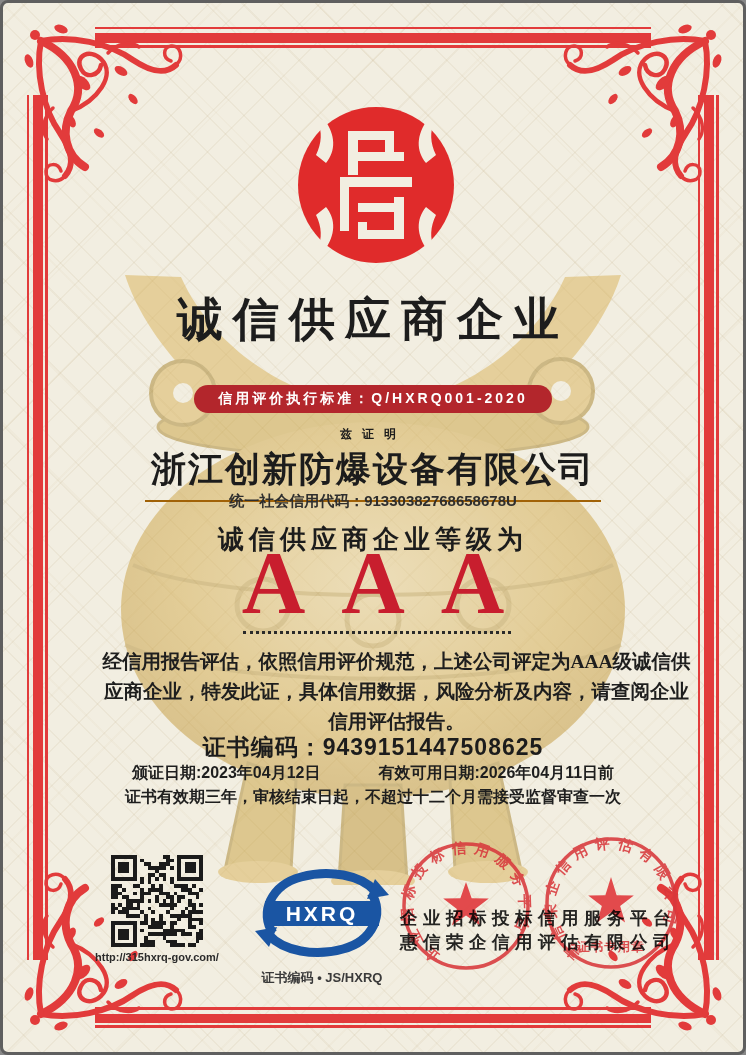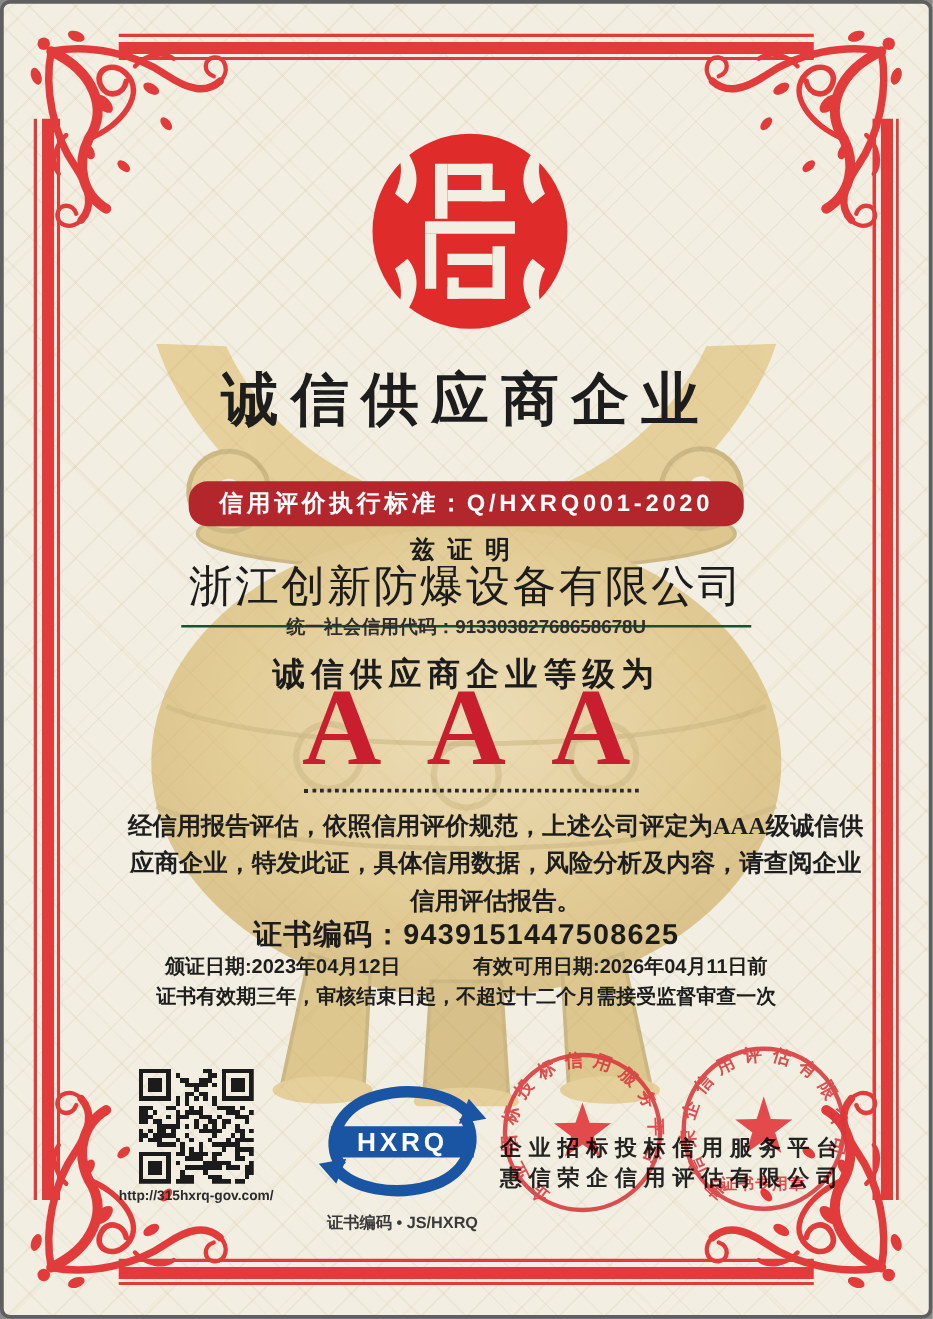--- a/index.html
+++ b/index.html
@@ -39,7 +39,7 @@
   .subtitle{top:334px;font-size:39px;font-weight:700;letter-spacing:5px;color:#1d1d1d;font-family:"Liberation Serif",serif;}
   .banner{top:382px;}
   .banner span{display:inline-block;background:#b3262c;color:#fff;border-radius:15px;
-    padding:5px 24px;font-size:19px;font-weight:700;letter-spacing:3px;font-family:"Liberation Sans",sans-serif;}
+    padding:5px 24px;font-size:14px;font-weight:700;letter-spacing:3px;font-family:"Liberation Sans",sans-serif;}
   .certify{top:423px;font-size:20px;font-weight:700;letter-spacing:10px;}
   .company{top:443px;}
   .company span{display:inline-block;font-size:35px;font-weight:400;letter-spacing:2px;

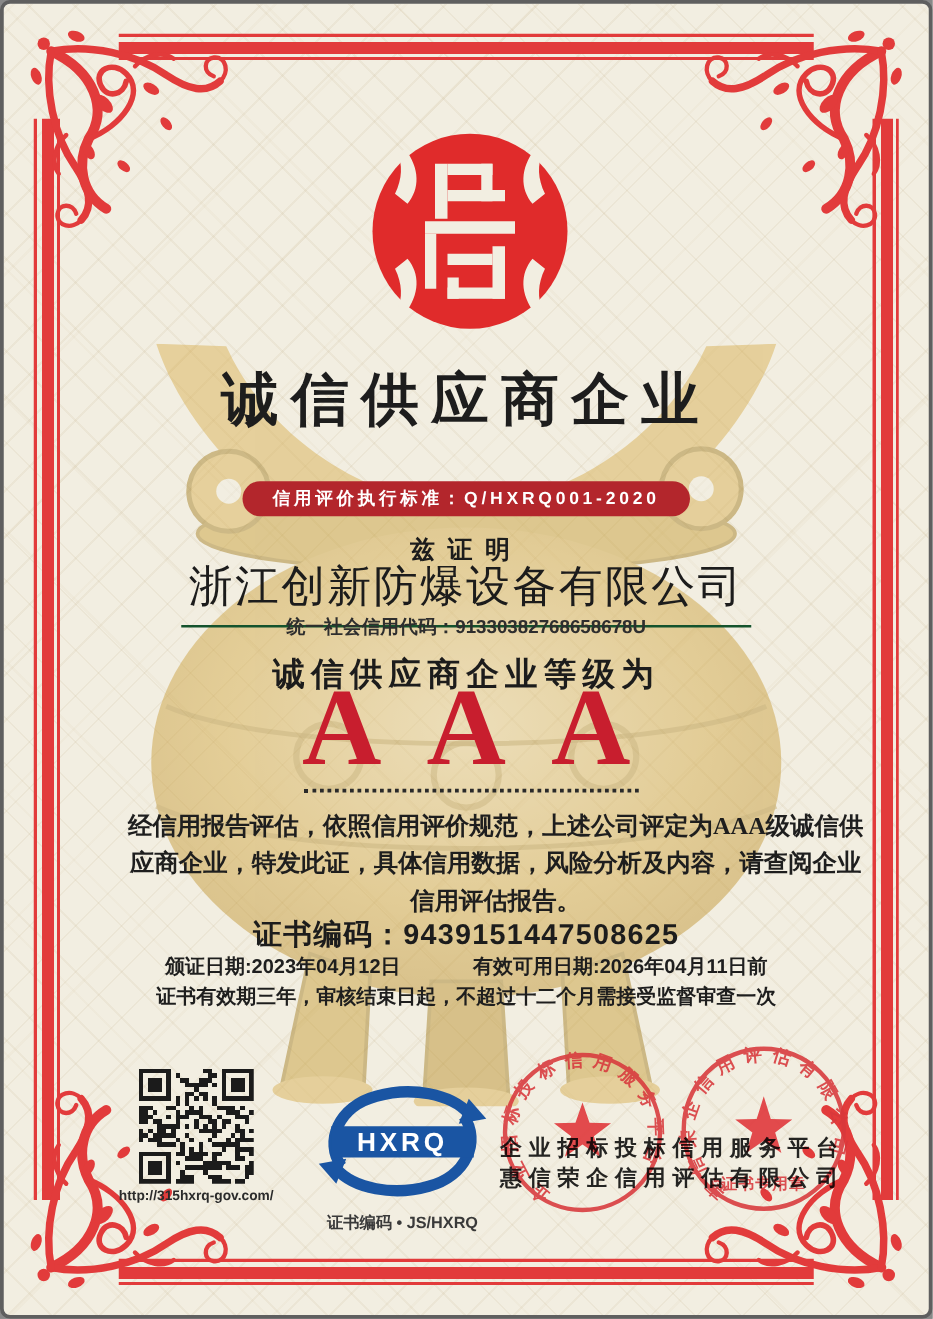--- a/index.html
+++ b/index.html
@@ -40,7 +40,7 @@
   .banner{top:382px;}
   .banner span{display:inline-block;background:#b3262c;color:#fff;border-radius:15px;
     padding:5px 24px;font-size:14px;font-weight:700;letter-spacing:3px;font-family:"Liberation Sans",sans-serif;}
-  .certify{top:423px;font-size:20px;font-weight:700;letter-spacing:10px;}
+  .certify{top:423px;font-size:12px;font-weight:700;letter-spacing:10px;}
   .company{top:443px;}
   .company span{display:inline-block;font-size:35px;font-weight:400;letter-spacing:2px;
     border-bottom:2px solid #14532d;padding:0 6px 7px;text-align:center;}

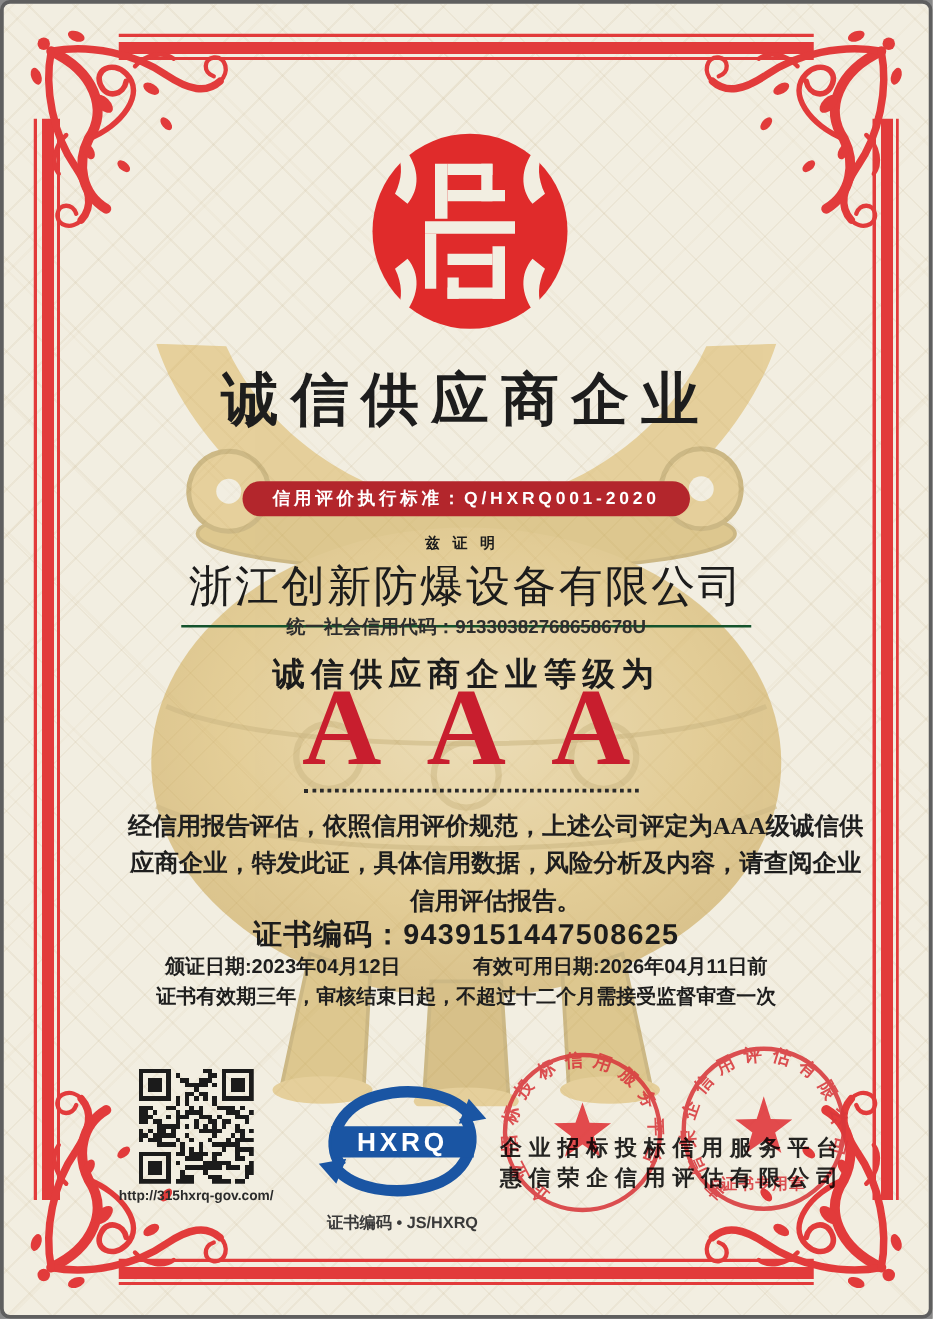--- a/index.html
+++ b/index.html
@@ -42,8 +42,8 @@
     padding:5px 24px;font-size:14px;font-weight:700;letter-spacing:3px;font-family:"Liberation Sans",sans-serif;}
   .certify{top:423px;font-size:12px;font-weight:700;letter-spacing:10px;}
   .company{top:443px;}
-  .company span{display:inline-block;font-size:35px;font-weight:400;letter-spacing:2px;
-    border-bottom:2px solid #14532d;padding:0 6px 7px;text-align:center;}
+  .company span{display:inline-block;font-size:35px;font-weight:700;letter-spacing:2px;
+    border-bottom:2px solid #a16207;padding:0 6px 7px;text-align:center;}
   .creditcode{top:489px;font-size:15px;font-weight:700;font-family:"Liberation Sans",sans-serif;color:#2e2e2e;}
   .gradelabel{top:519px;font-size:26px;font-weight:700;letter-spacing:5px;}
   .grade{top:536px;font-size:88px;font-weight:700;color:#c81e2e;letter-spacing:36px;text-indent:36px;line-height:1;}

